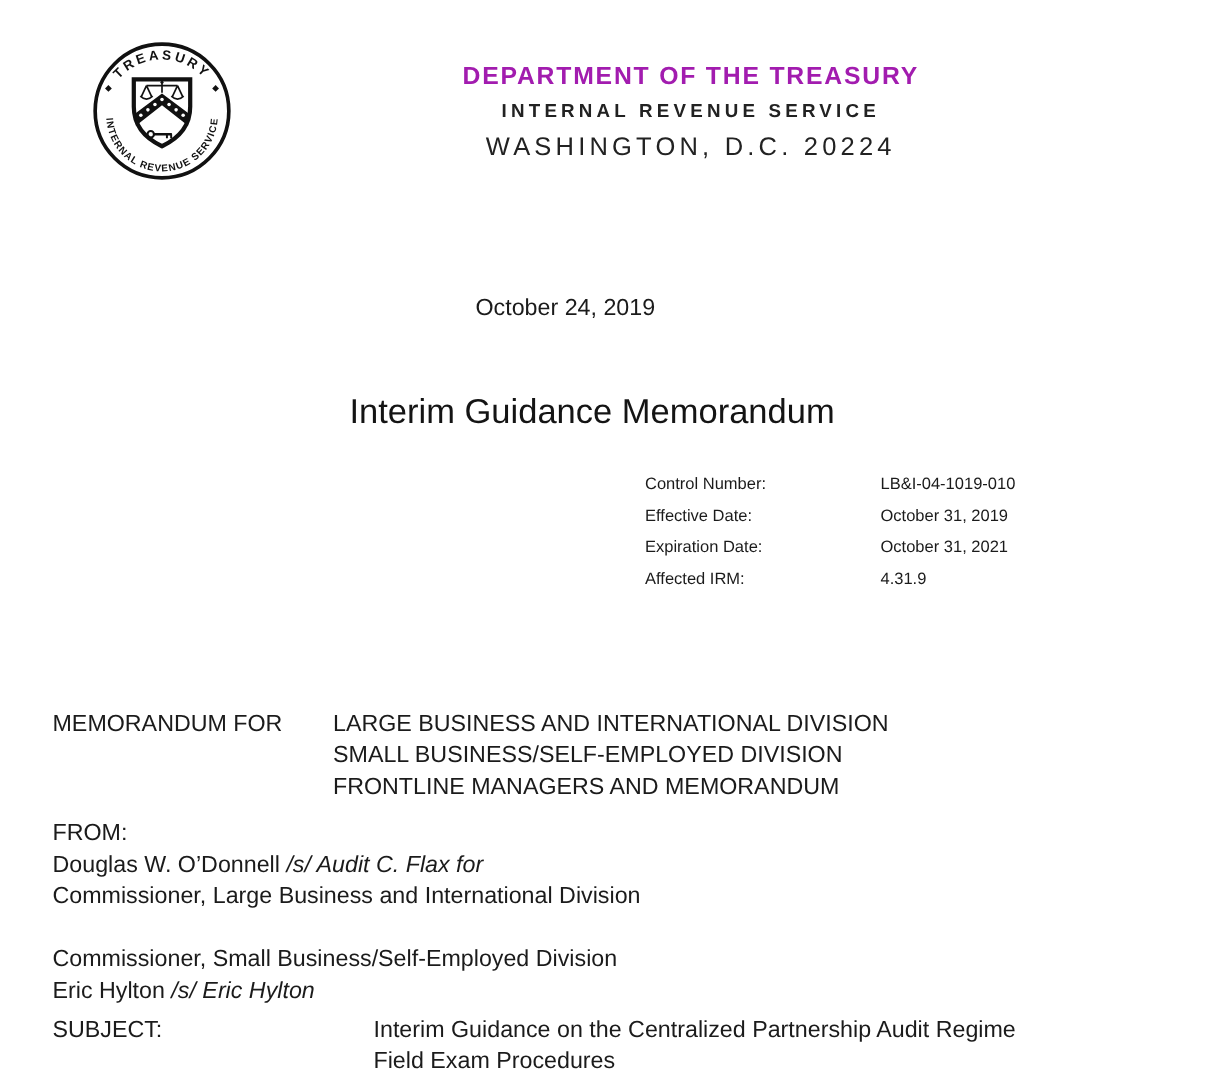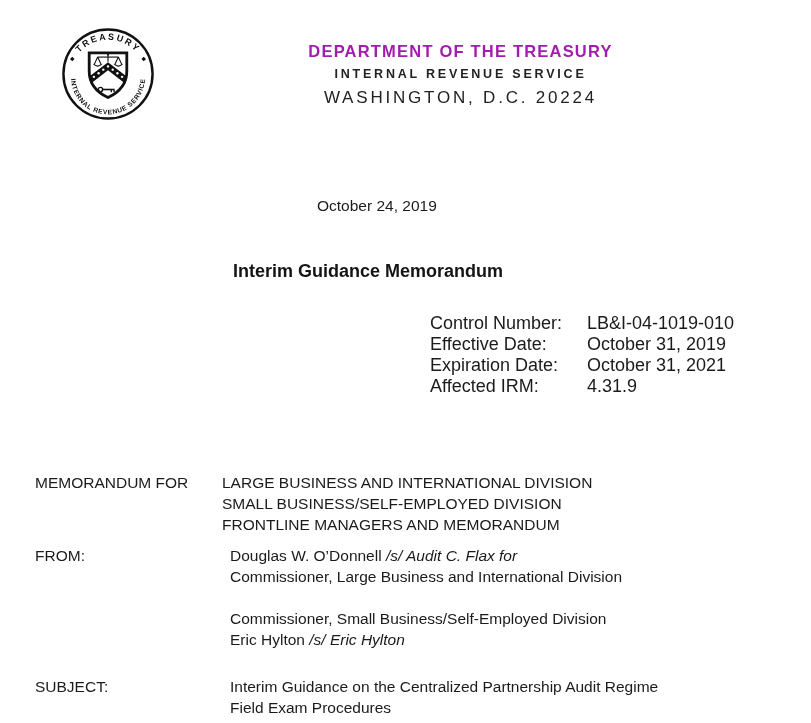--- a/index.html
+++ b/index.html
@@ -66,8 +66,8 @@
     left: 233px;
     top: 261px;
     margin: 0;
-    font-size: 18px;
-    font-weight: bold;
+    font-size: 23px;
+    font-weight: normal;
     color: #141414;
     text-align: center;
   }

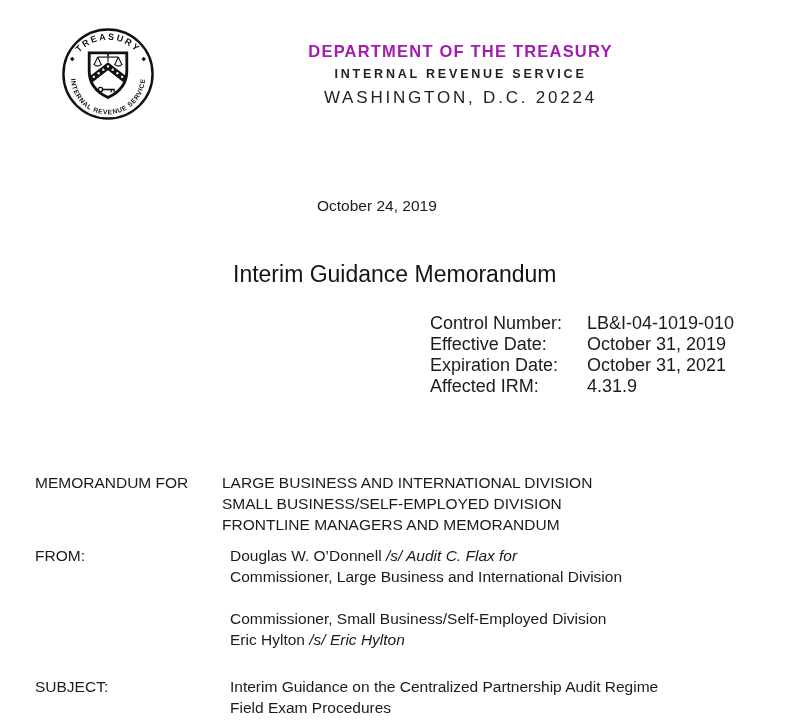--- a/index.html
+++ b/index.html
@@ -75,7 +75,7 @@
     position: absolute;
     left: 430px;
     top: 313px;
-    font-size: 18px;
+    font-size: 11px;
     line-height: 21px;
   }
   .crow { display: flex; }

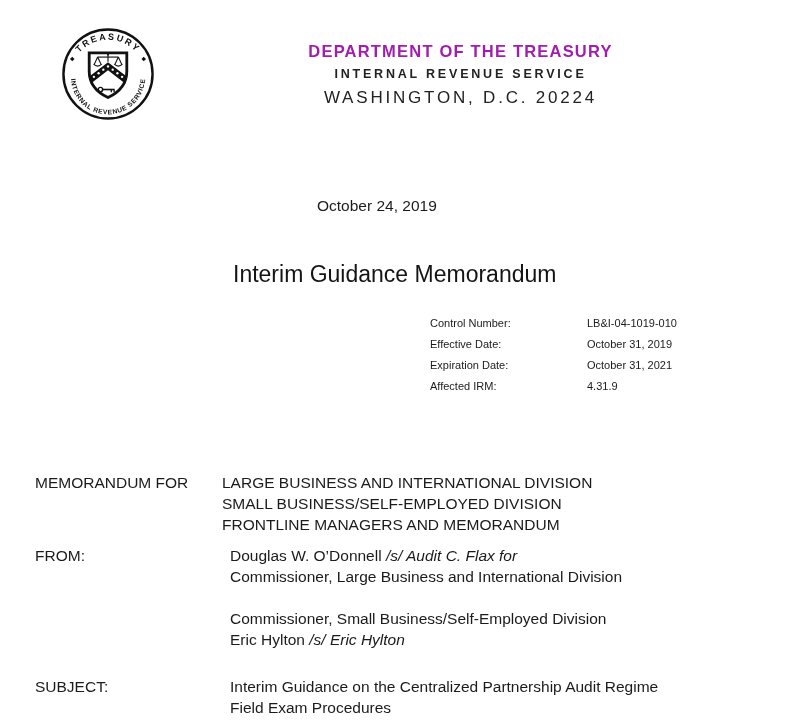--- a/index.html
+++ b/index.html
@@ -89,7 +89,7 @@
   }
   .memofor { top: 472px; }
   .memofor .blabel { width: 187px; flex: none; }
-  .fromblk { top: 545px; }
+  .fromblk { top: 545px; flex-direction: column; }
   .fromblk .blabel { width: 195px; flex: none; }
   .subjblk { top: 676px; }
   .subjblk .blabel { width: 195px; flex: none; }

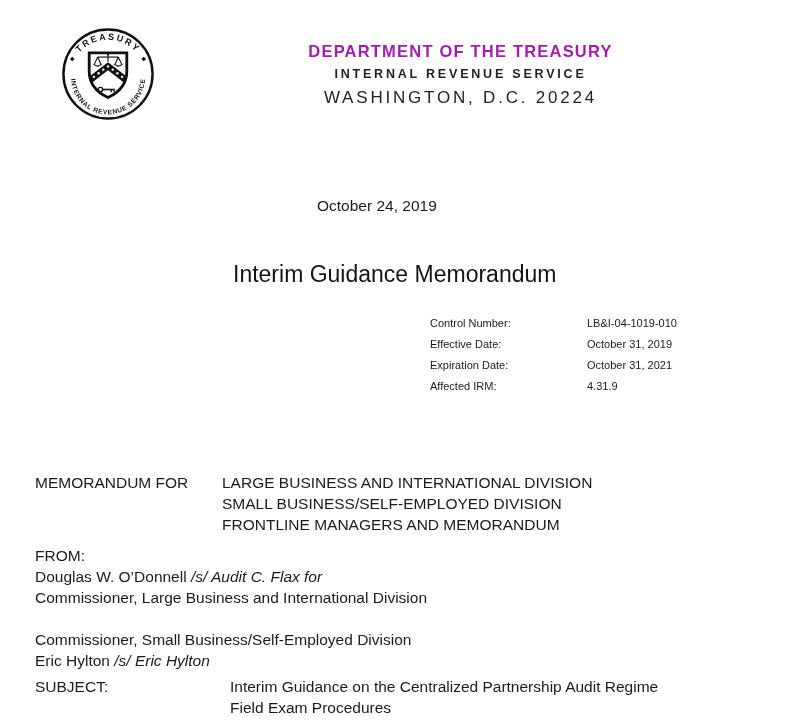--- a/index.html
+++ b/index.html
@@ -91,7 +91,7 @@
   .memofor .blabel { width: 187px; flex: none; }
   .fromblk { top: 545px; flex-direction: column; }
   .fromblk .blabel { width: 195px; flex: none; }
-  .subjblk { top: 676px; }
+  .subjblk { top: 676px; gap: 19px; }
   .subjblk .blabel { width: 195px; flex: none; }
   .sig { font-style: italic; }
   .signer-gap { height: 21px; }

